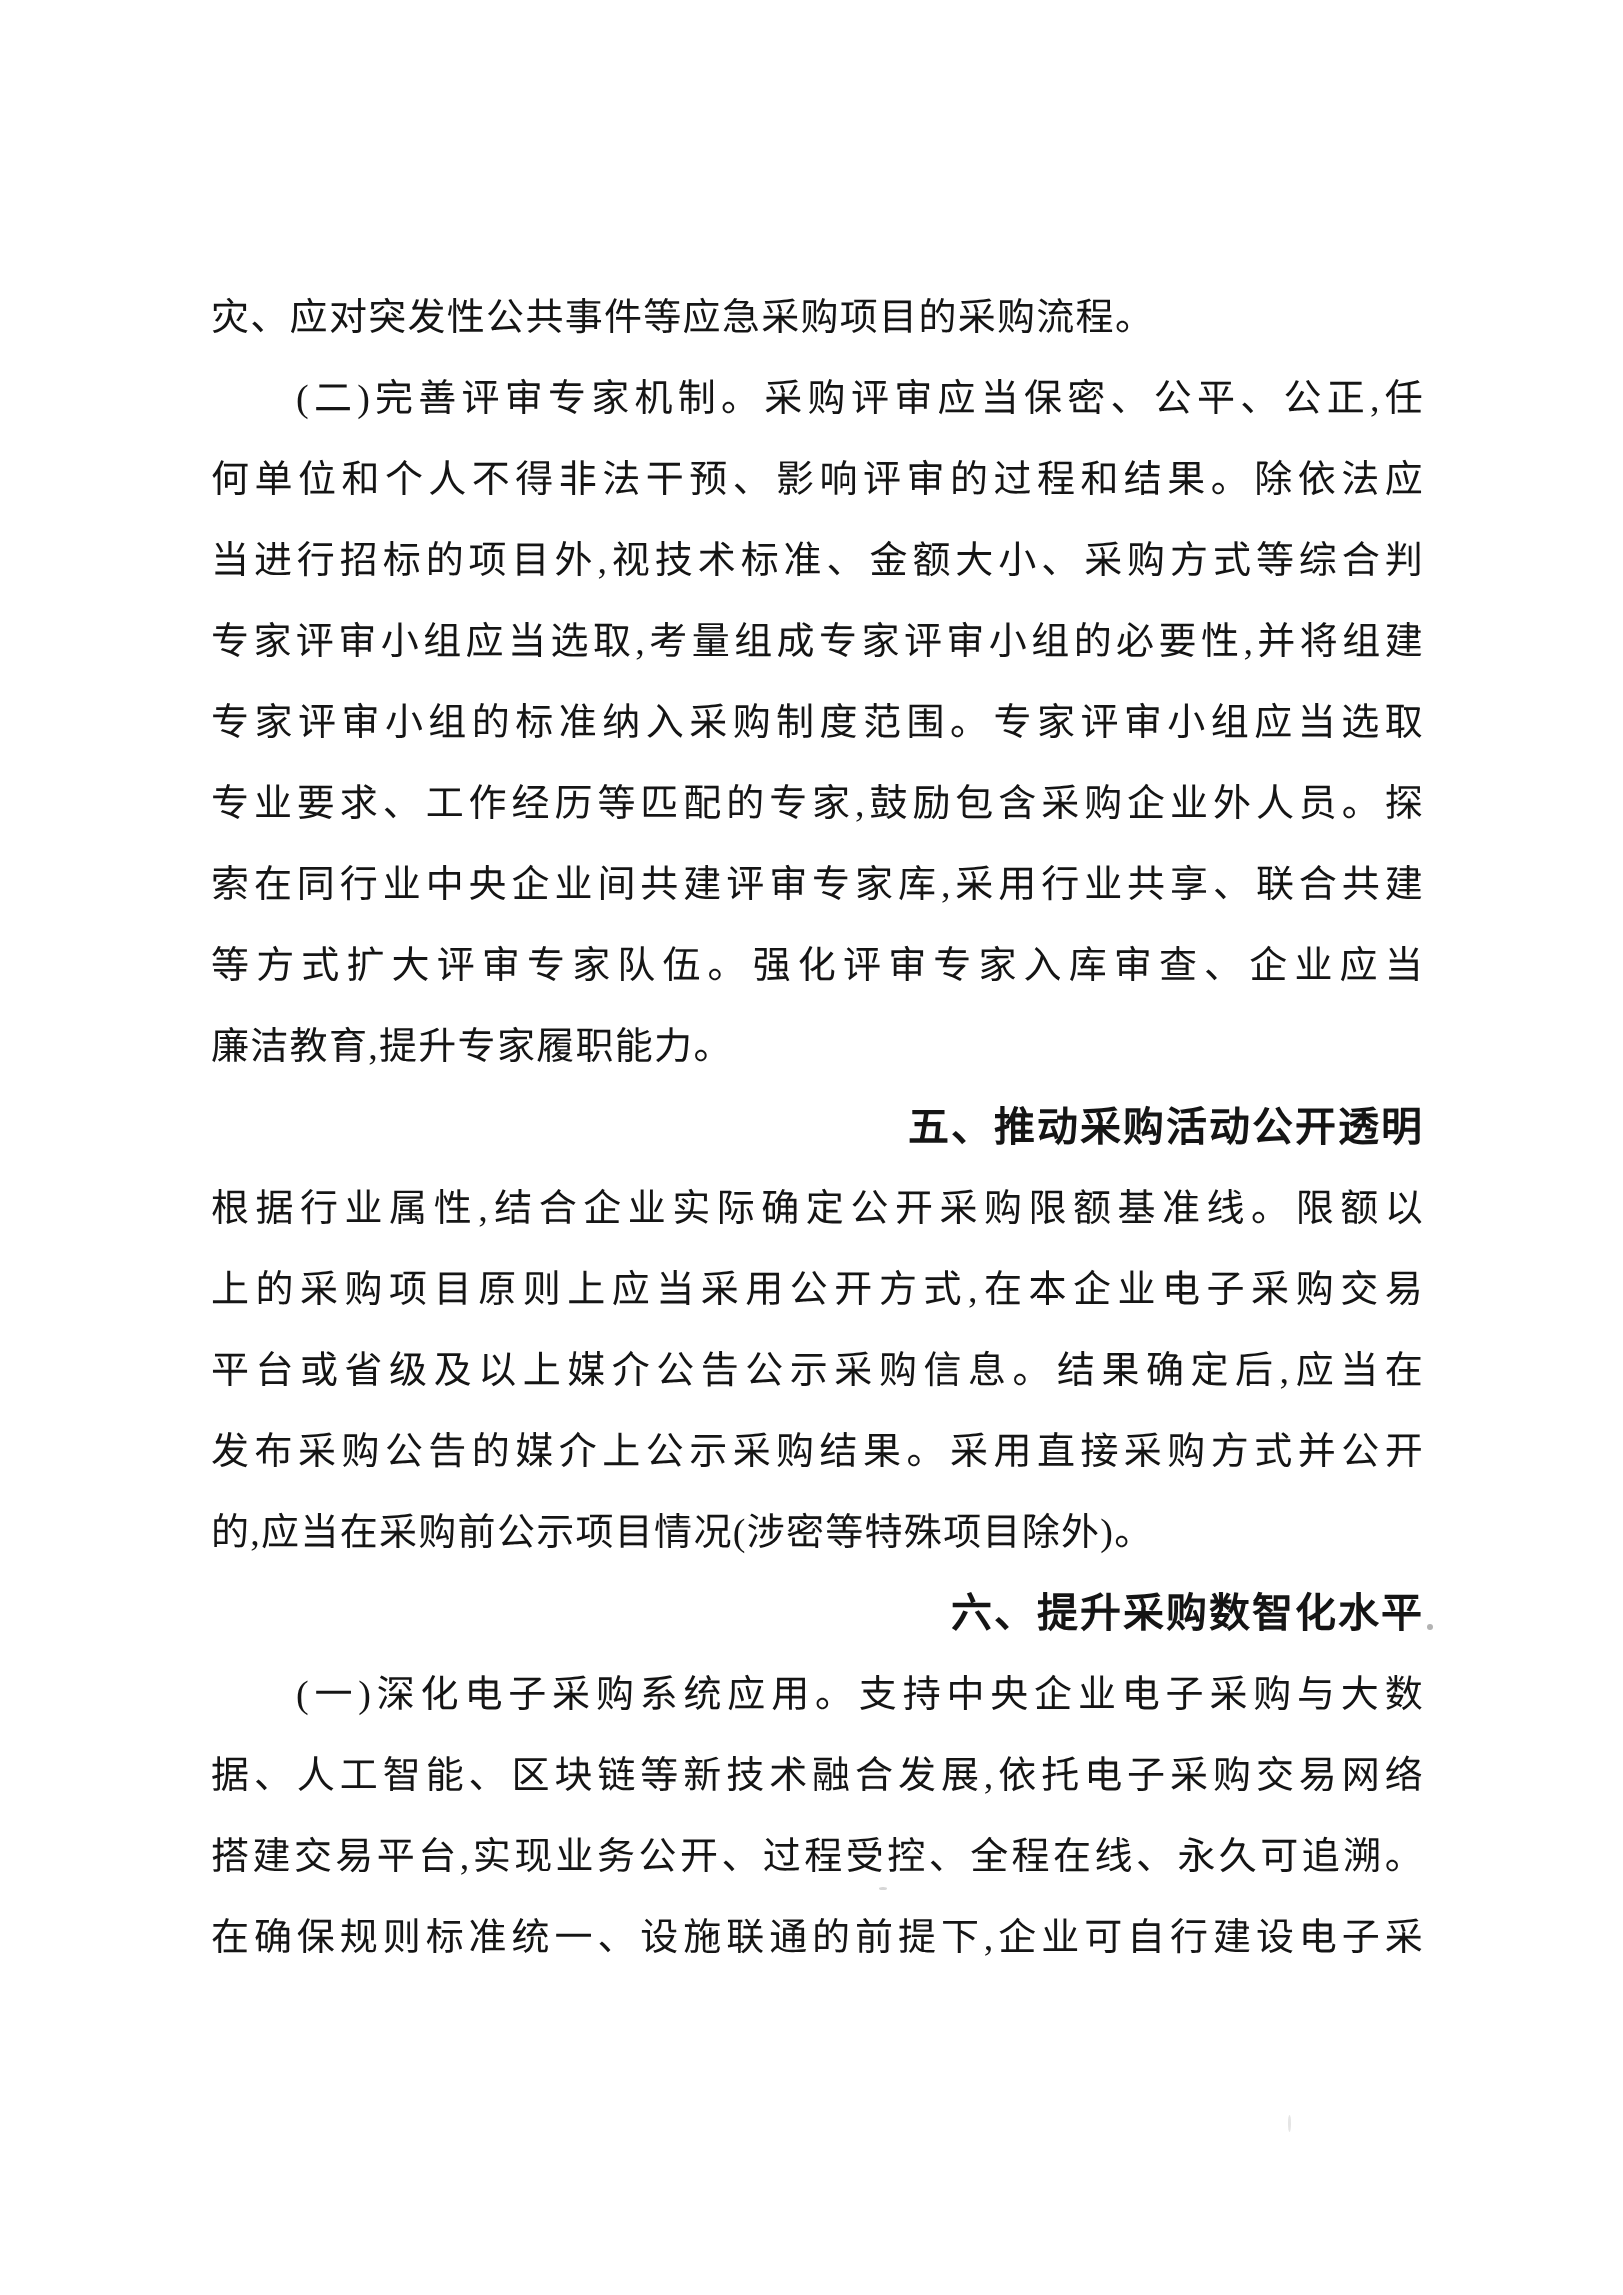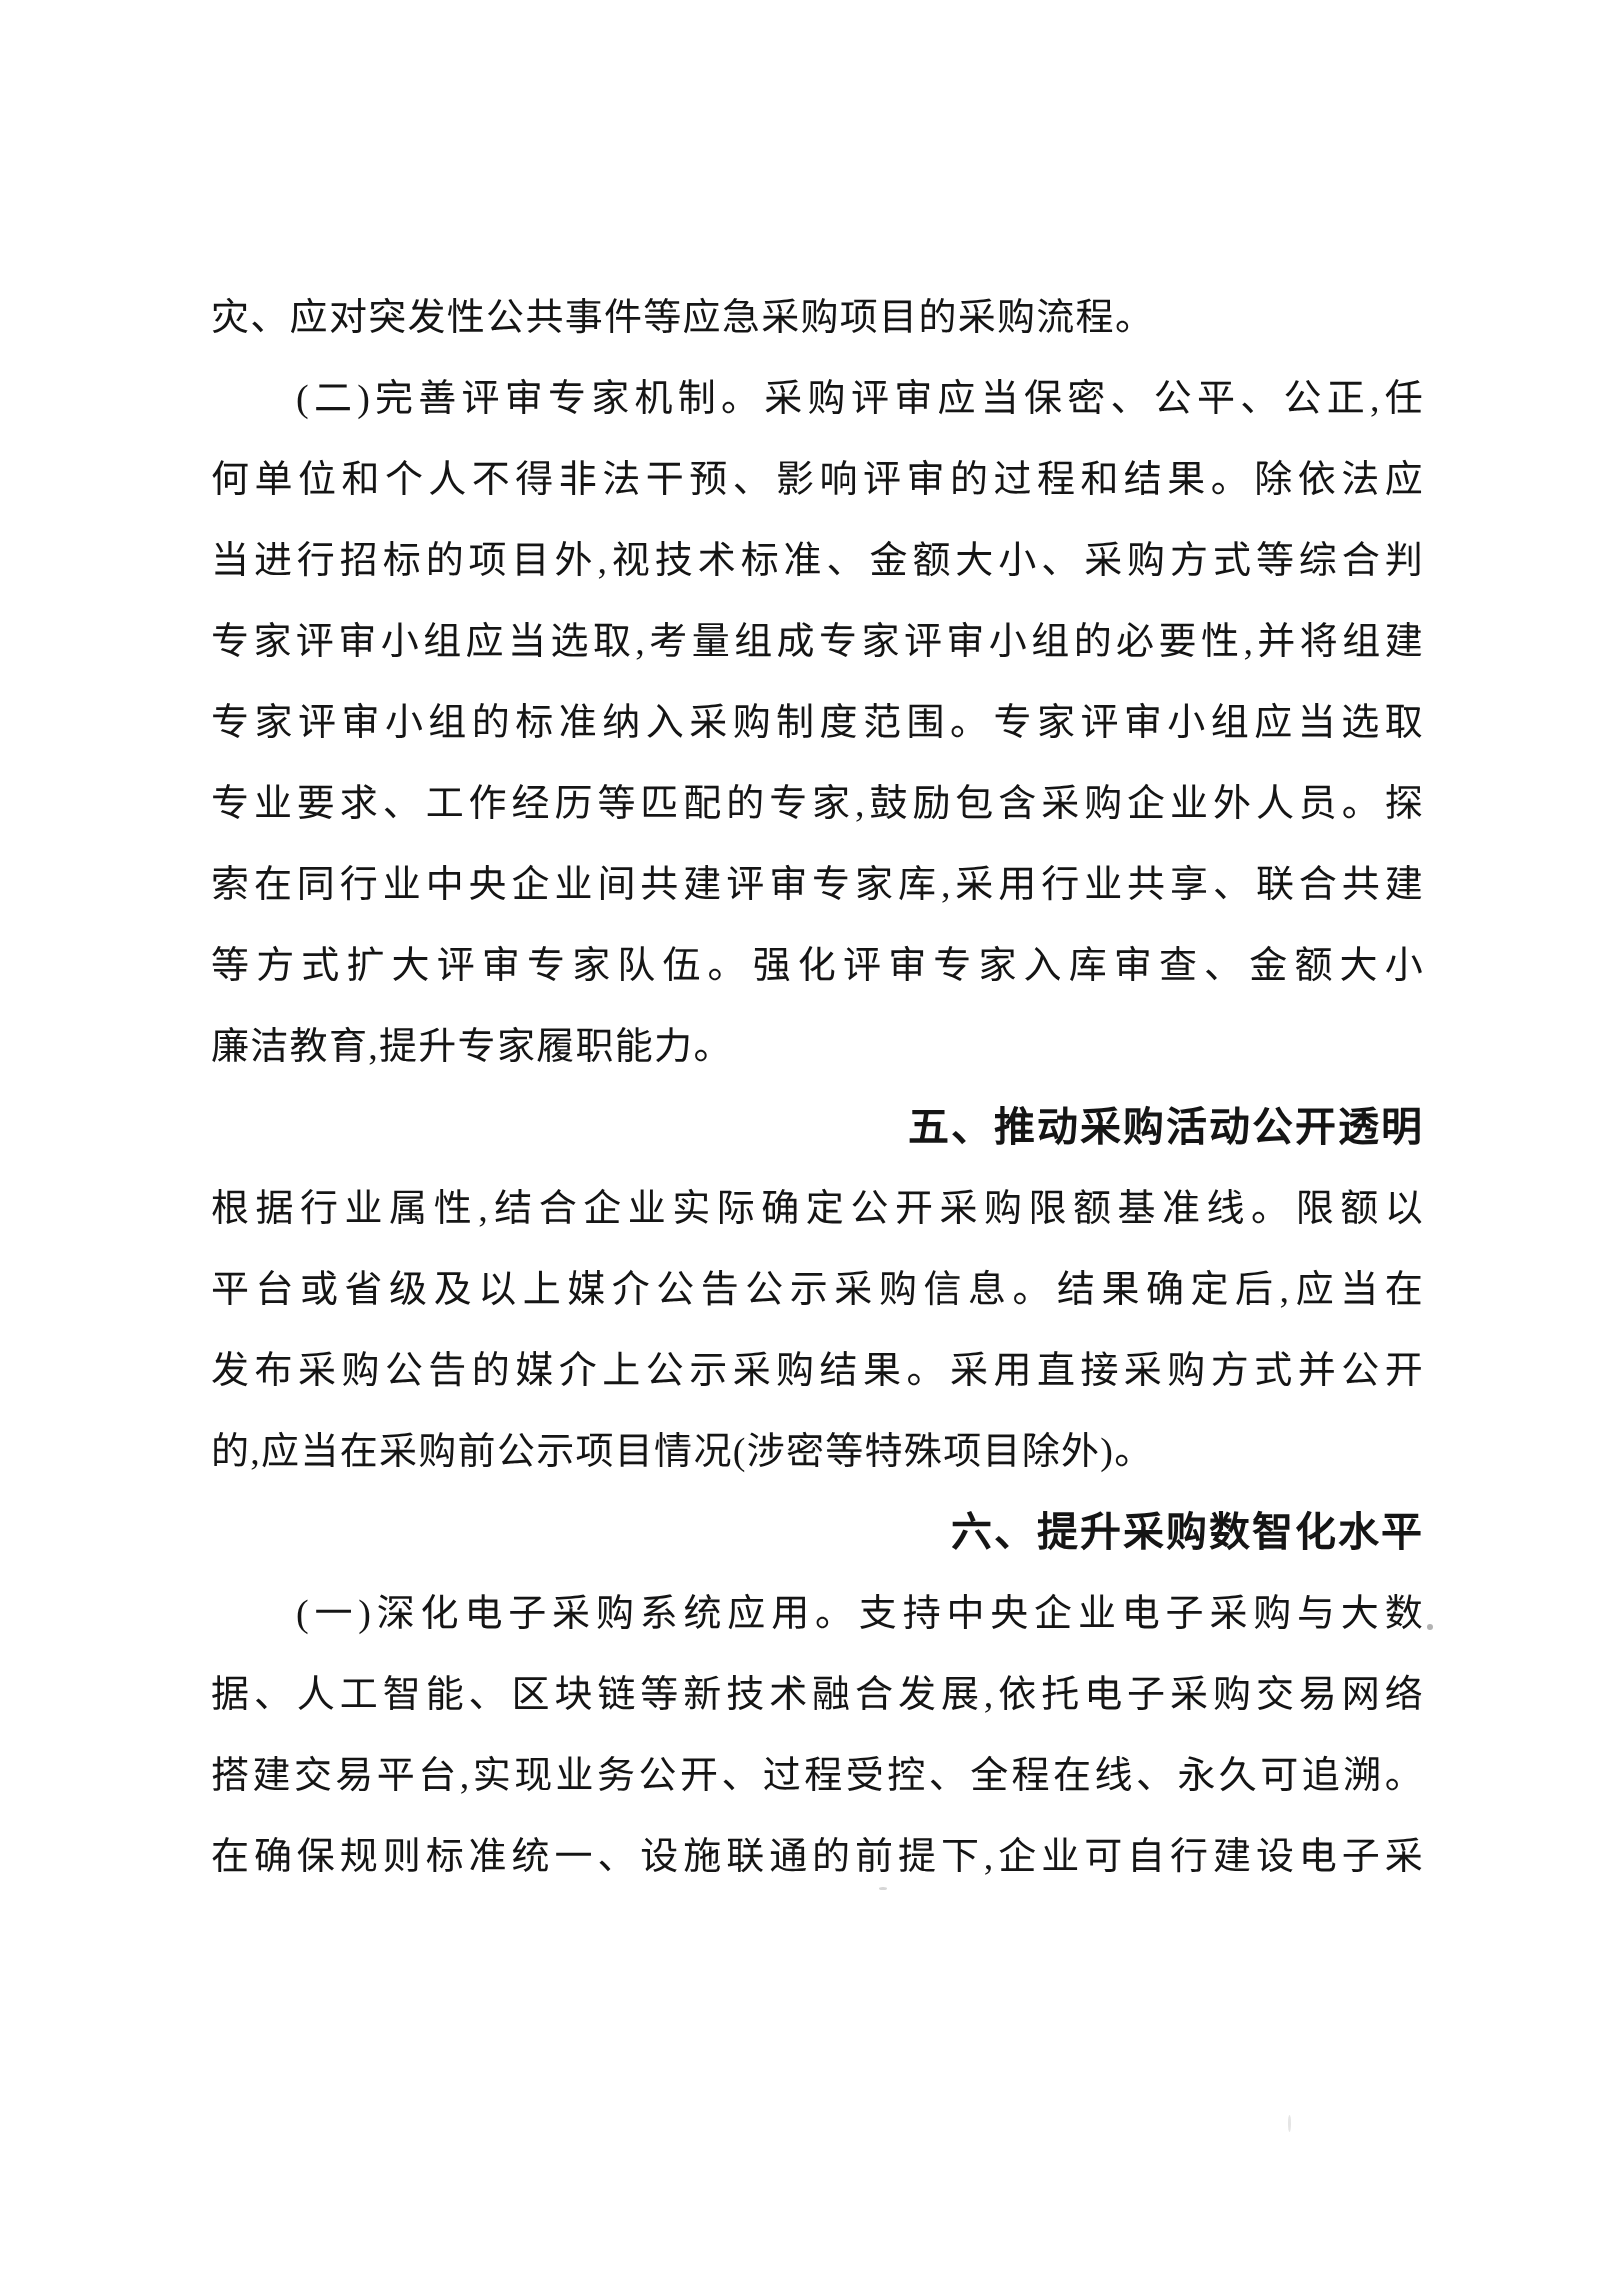--- a/index.html
+++ b/index.html
@@ -68,7 +68,7 @@
       <div class="line justify">专家评审小组的标准纳入采购制度范围。专家评审小组应当选取</div>
       <div class="line justify">专业要求、工作经历等匹配的专家,鼓励包含采购企业外人员。探</div>
       <div class="line justify">索在同行业中央企业间共建评审专家库,采用行业共享、联合共建</div>
-      <div class="line justify">等方式扩大评审专家队伍。强化评审专家入库审查、金额大小</div>
+      <div class="line justify">等方式扩大评审专家队伍。强化评审专家入库审查、企业应当</div>
       <div class="line">廉洁教育,提升专家履职能力。</div>
       <div class="line heading indent">五、推动采购活动公开透明</div>
       <div class="line justify">根据行业属性,结合企业实际确定公开采购限额基准线。限额以</div>

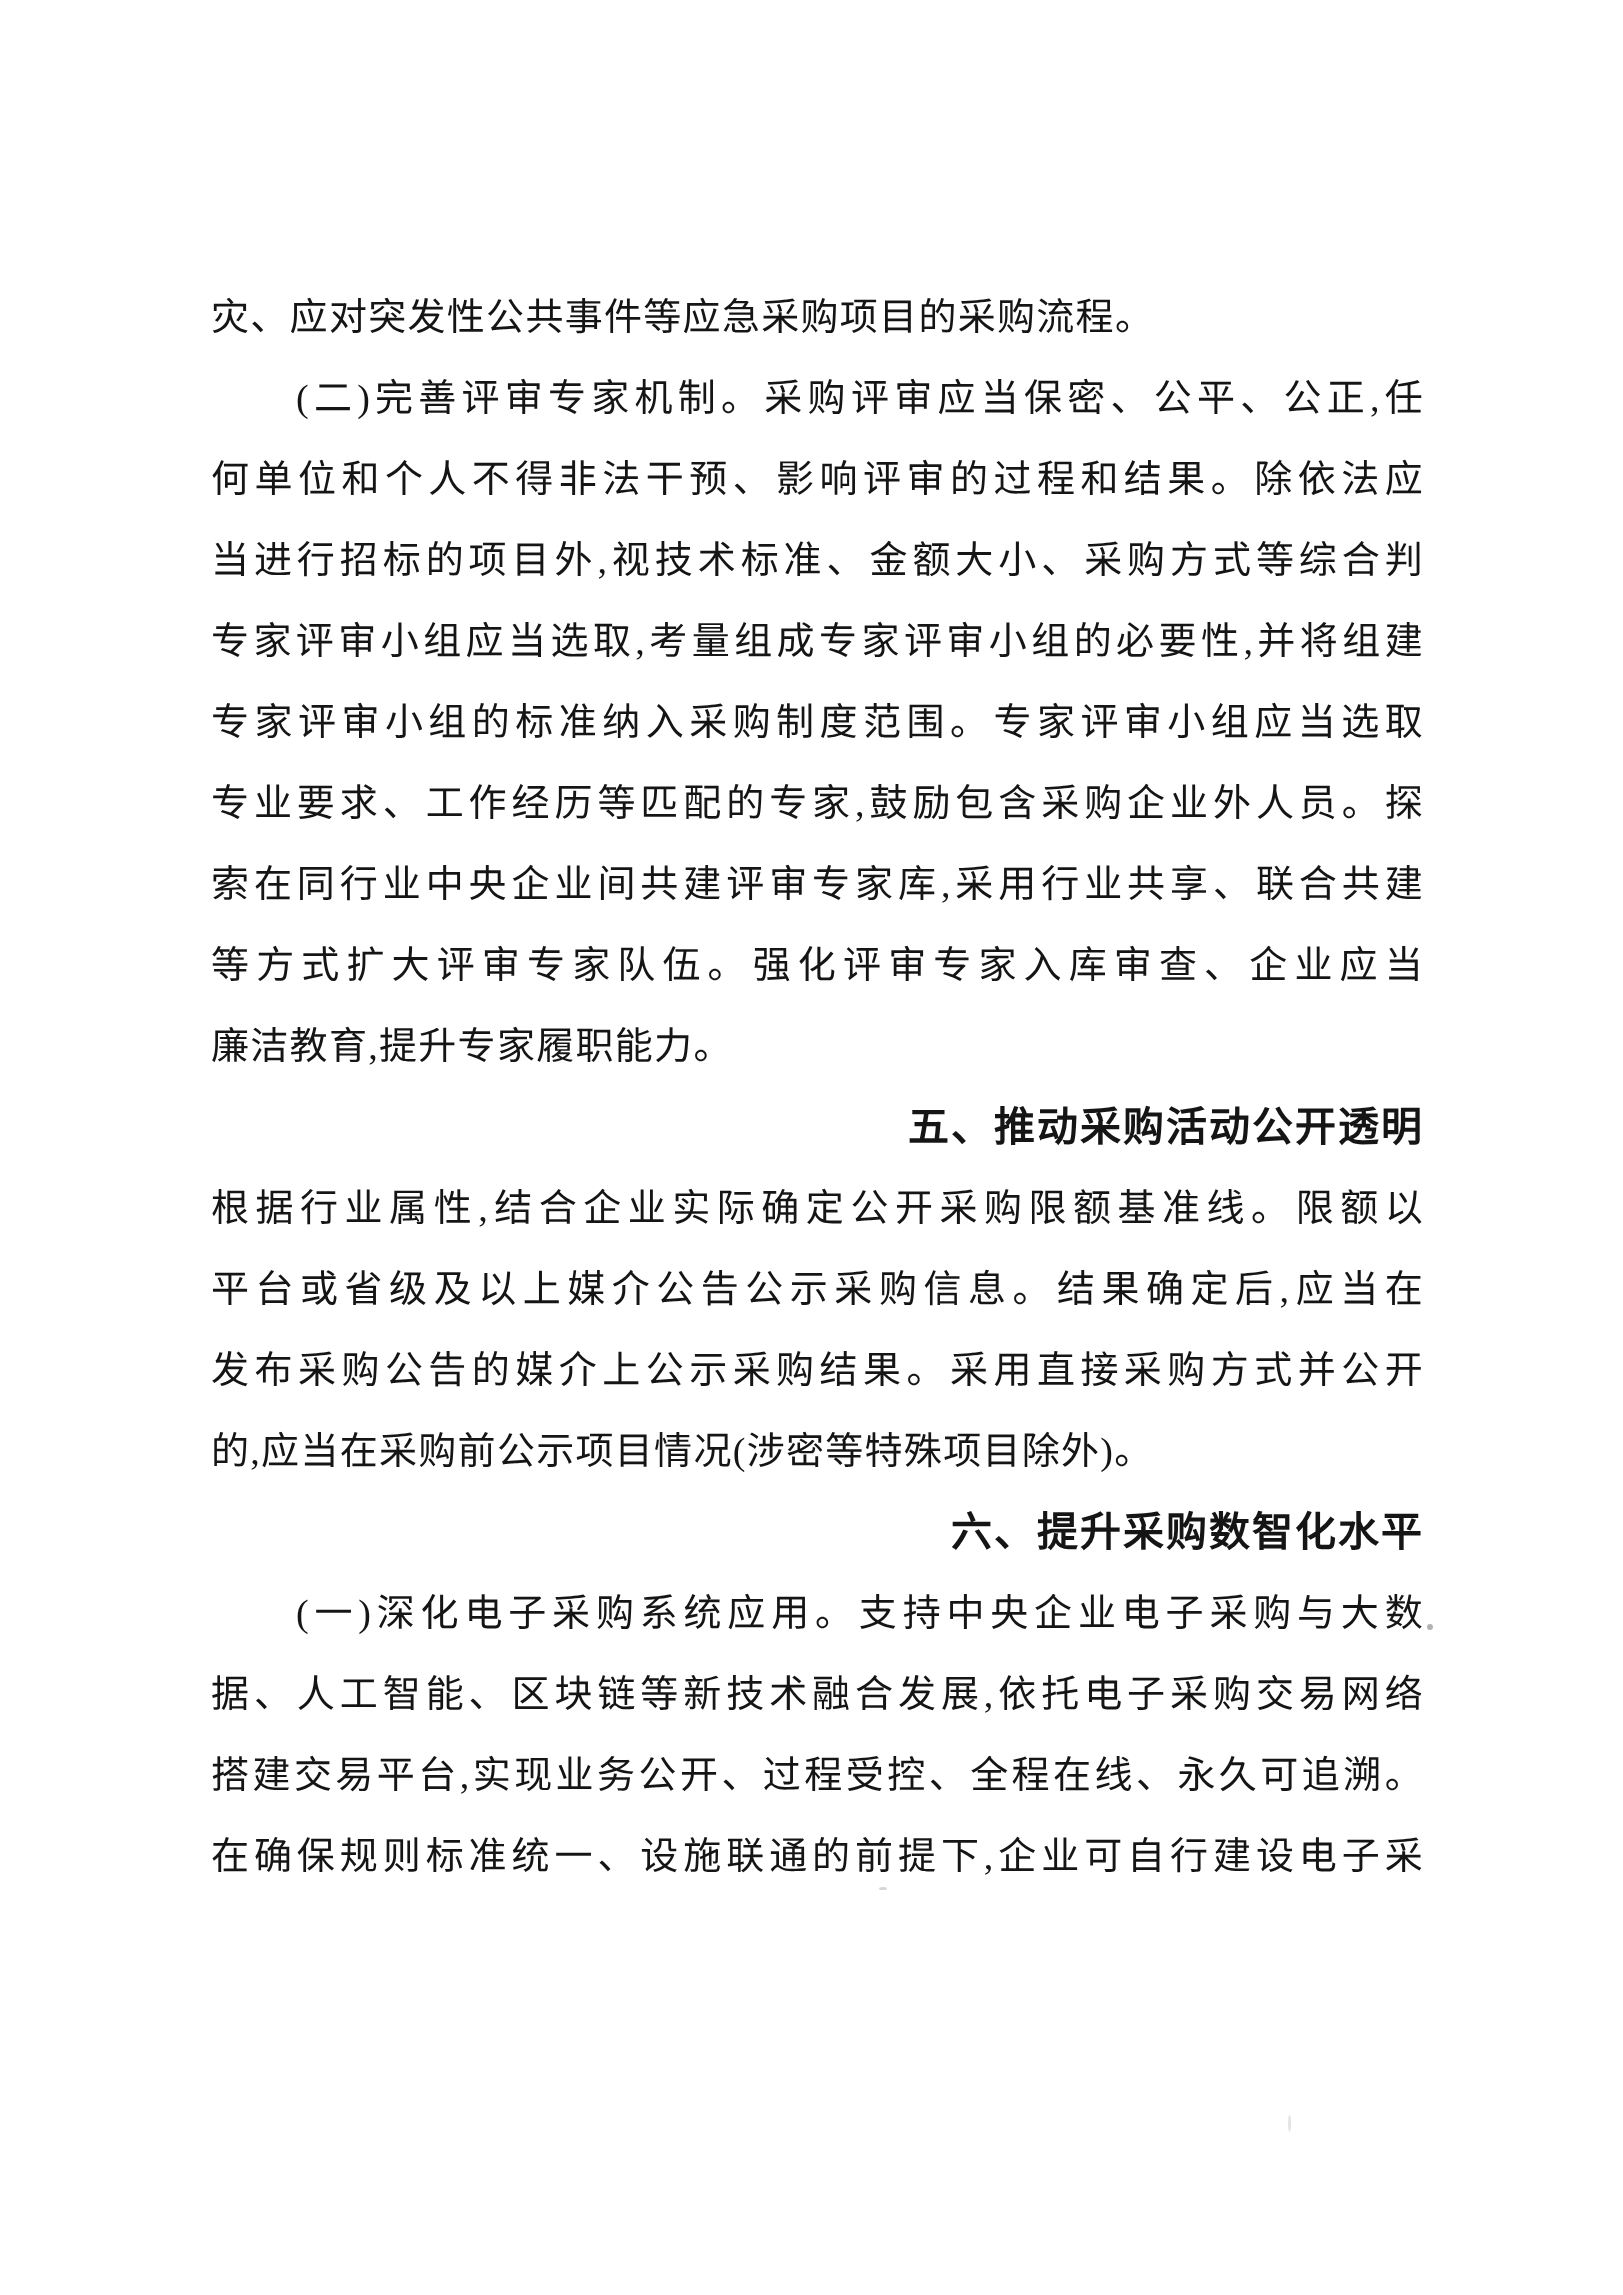--- a/index.html
+++ b/index.html
@@ -72,6 +72,7 @@
       <div class="line">廉洁教育,提升专家履职能力。</div>
       <div class="line heading indent">五、推动采购活动公开透明</div>
       <div class="line justify">根据行业属性,结合企业实际确定公开采购限额基准线。限额以</div>
+      <div class="line justify">上的采购项目原则上应当采用公开方式,在本企业电子采购交易</div>
       <div class="line justify">平台或省级及以上媒介公告公示采购信息。结果确定后,应当在</div>
       <div class="line justify">发布采购公告的媒介上公示采购结果。采用直接采购方式并公开</div>
       <div class="line">的,应当在采购前公示项目情况(涉密等特殊项目除外)。</div>

